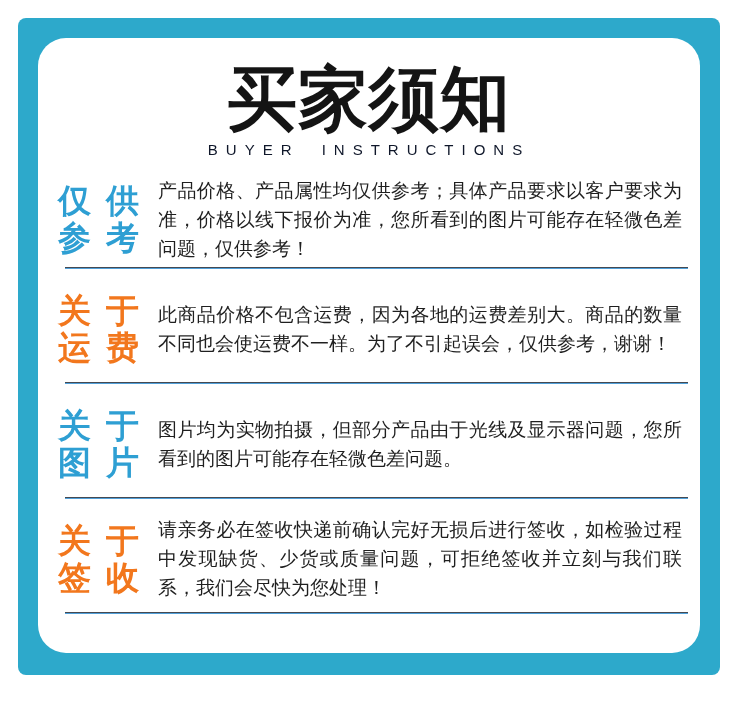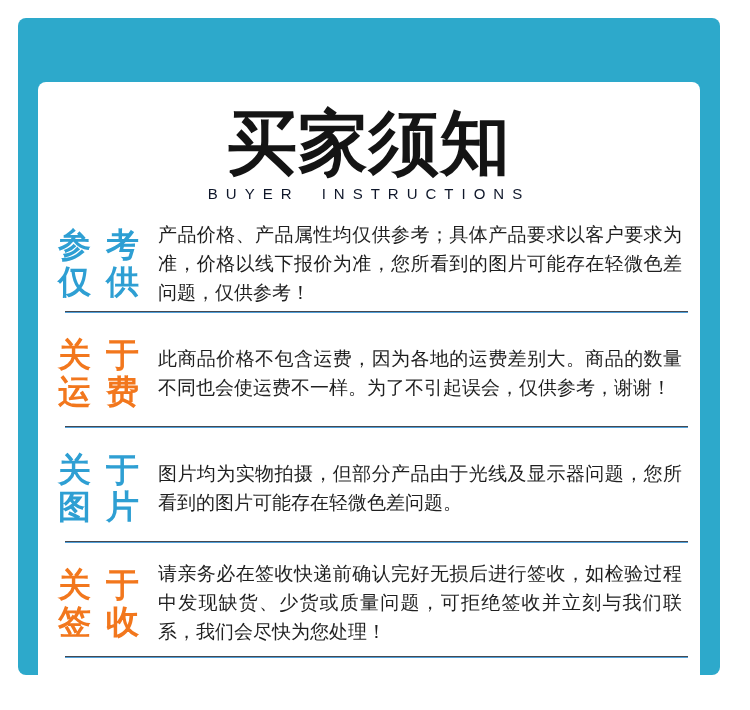--- a/index.html
+++ b/index.html
@@ -11,7 +11,7 @@
     background:var(--teal,#2da9cb); border-radius:8px; }
 
   .card { position:absolute; left:20px; top:20px; width:662px; height:615px;
-    background:#ffffff; border-radius:8px; padding-top:26px;margin-top:44px; }
+    background:#ffffff; border-radius:28px; padding-top:26px; }
 
   header { text-align:center; }
   .title { font-size:70px; line-height:70px; font-weight:900; color:#141414;

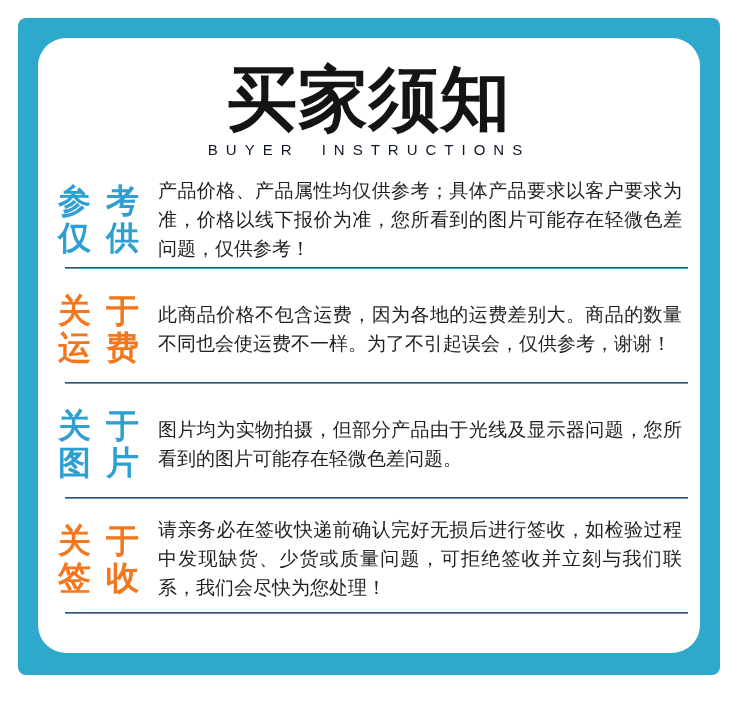--- a/index.html
+++ b/index.html
@@ -52,8 +52,8 @@
 
         <section class="slot slot-first">
           <div class="label blue">
+            <div>仅供</div>
             <div>参考</div>
-            <div>仅供</div>
           </div>
           <p class="body-text">产品价格、产品属性均仅供参考；具体产品要求以客户要求为准，价格以线下报价为准，您所看到的图片可能存在轻微色差问题，仅供参考！</p>
           <div class="divider"></div>

